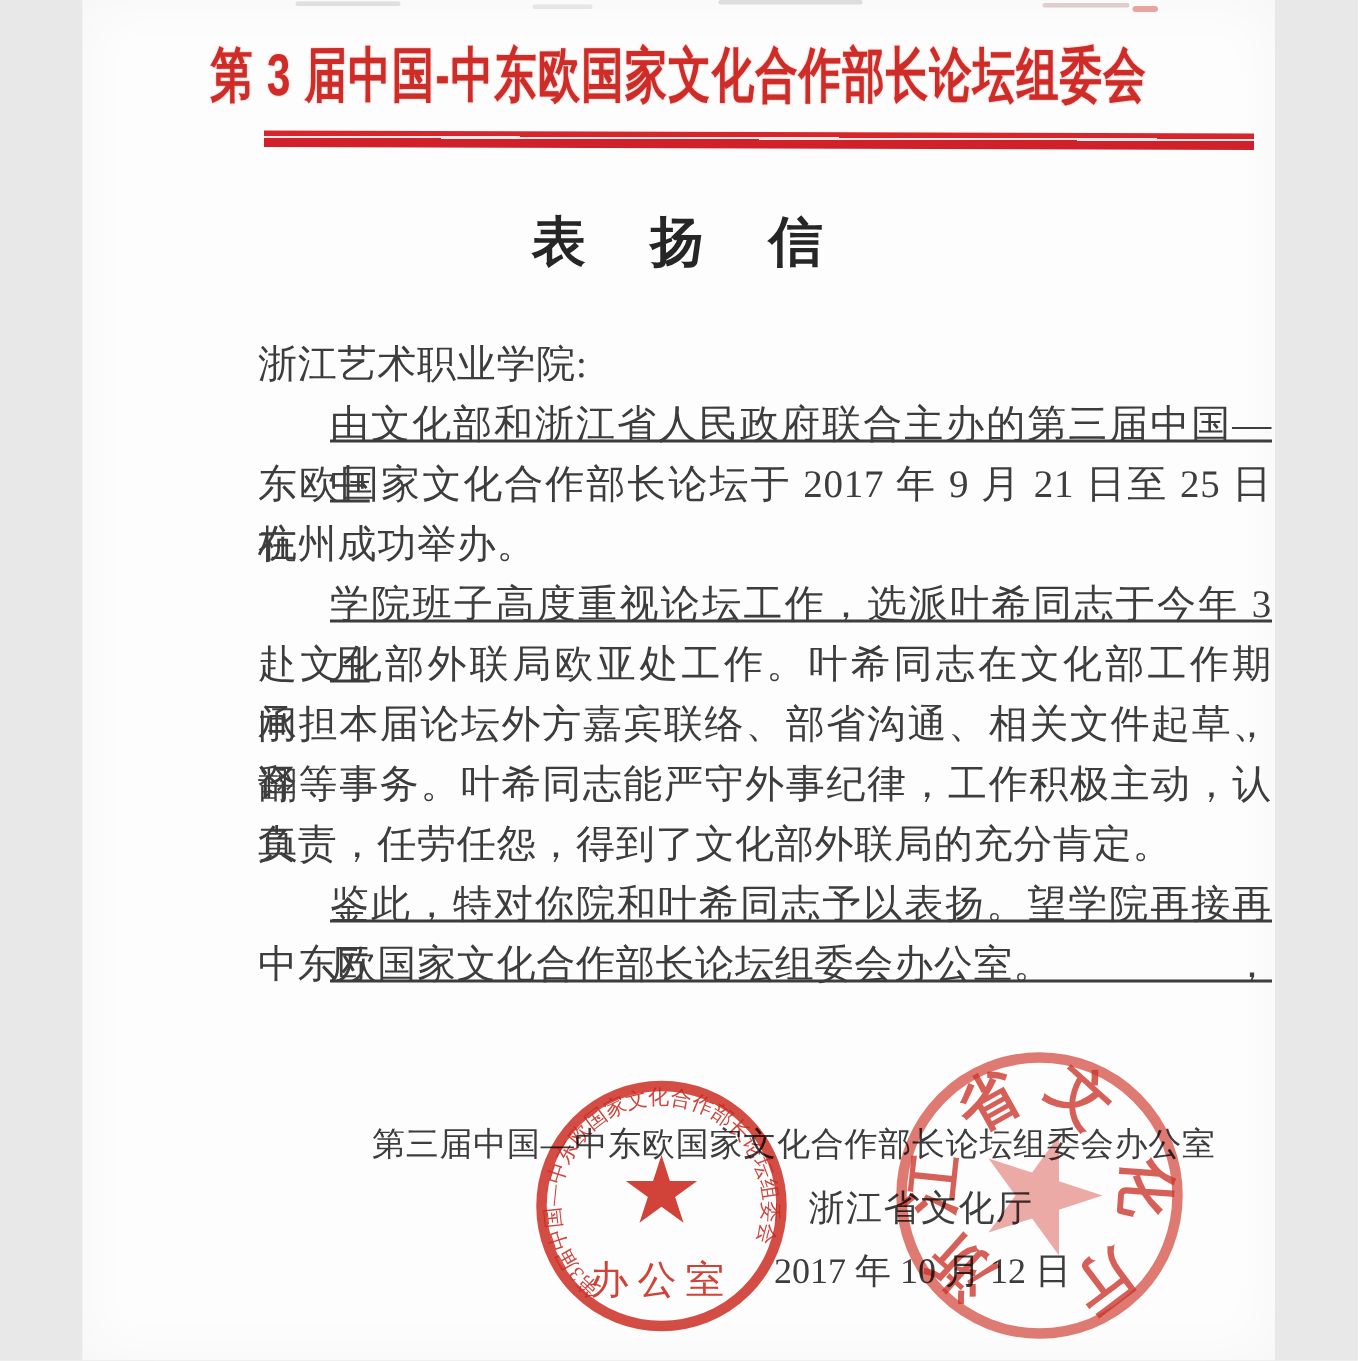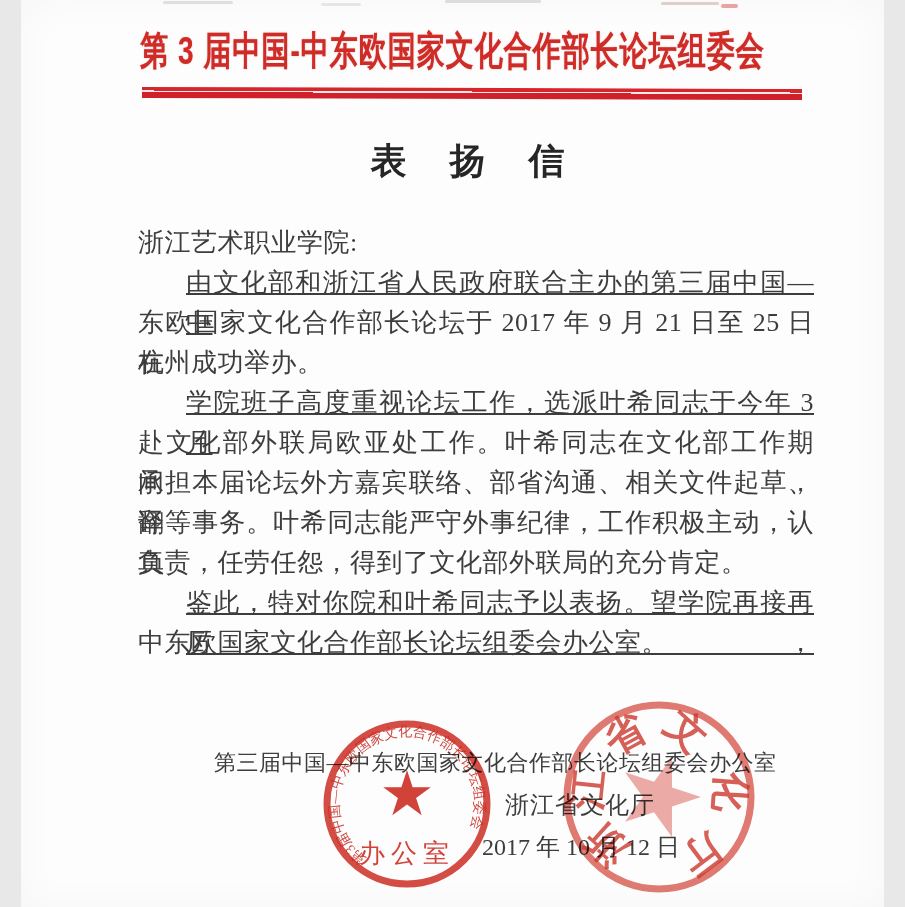--- a/index.html
+++ b/index.html
@@ -4,7 +4,7 @@
 <style>
   html,body{margin:0;padding:0;background:#e8e8e8;}
   .page{
-    position:relative;width:863px;height:907px;background:#fdfdfd;
+    position:relative;width:795px;height:907px;background:#fdfdfd;
     overflow:hidden;margin:0 auto;
     font-family:"Liberation Serif","DejaVu Serif",serif;
     box-shadow:inset 0 0 40px rgba(0,0,0,0.03);

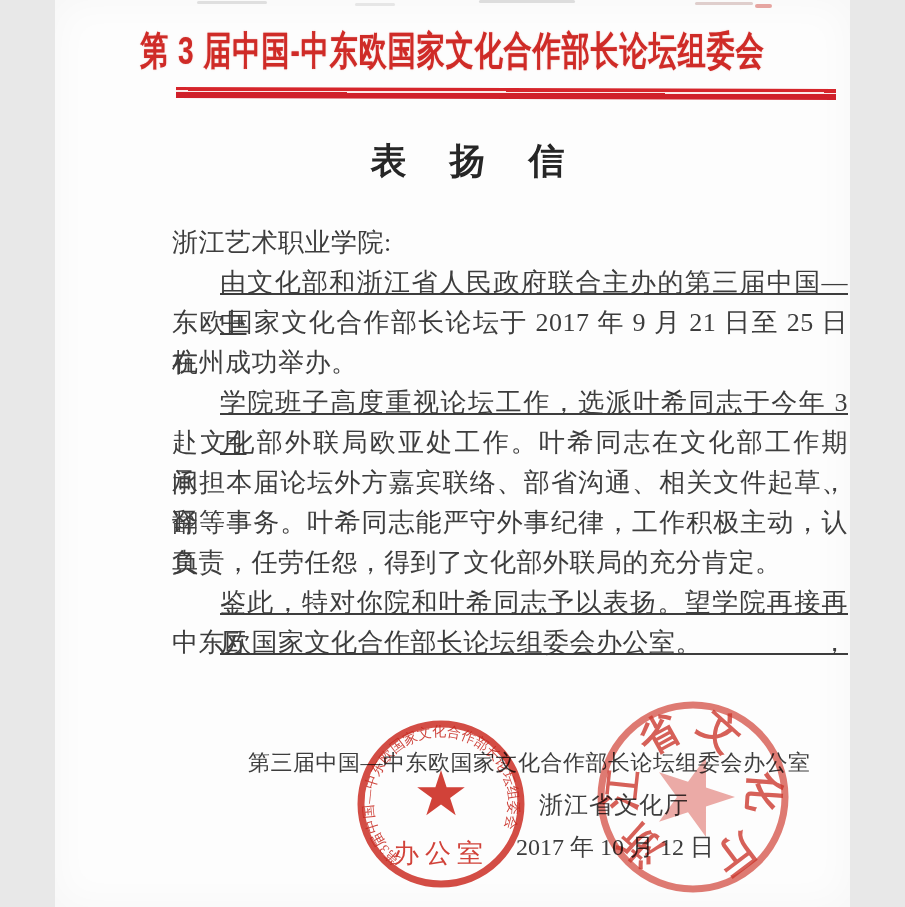--- a/index.html
+++ b/index.html
@@ -26,7 +26,7 @@
   .doc-title{
     position:absolute;top:138px;left:0;width:100%;height:46px;line-height:46px;
     text-align:center;font-size:36px;font-weight:600;color:#262626;
-    word-spacing:30px;letter-spacing:2px;margin-left:16px;
+    word-spacing:30px;letter-spacing:2px;
   }
   
   .body-text{

